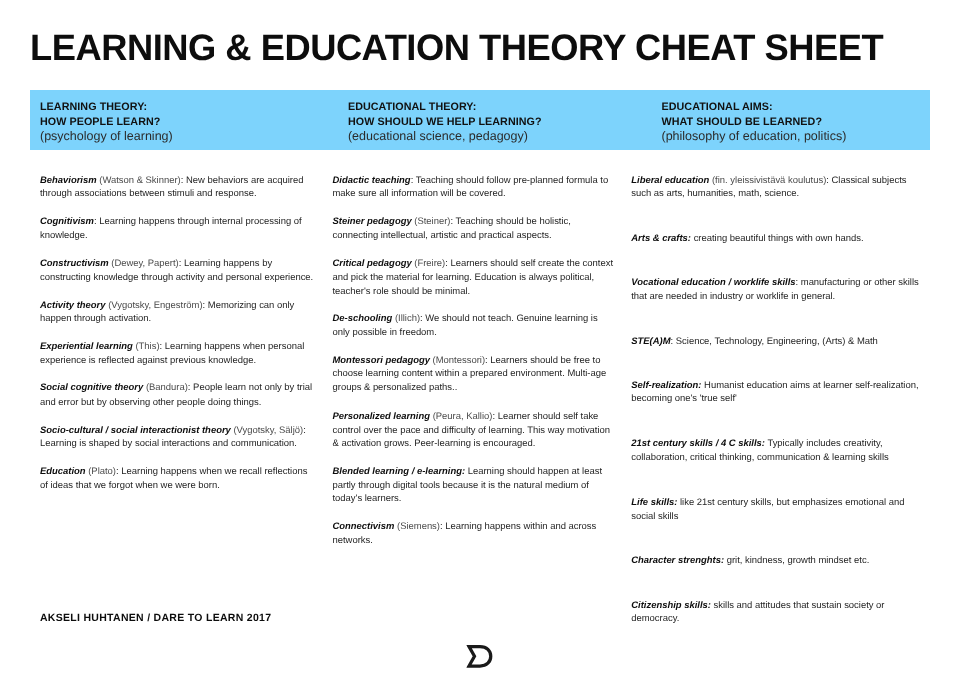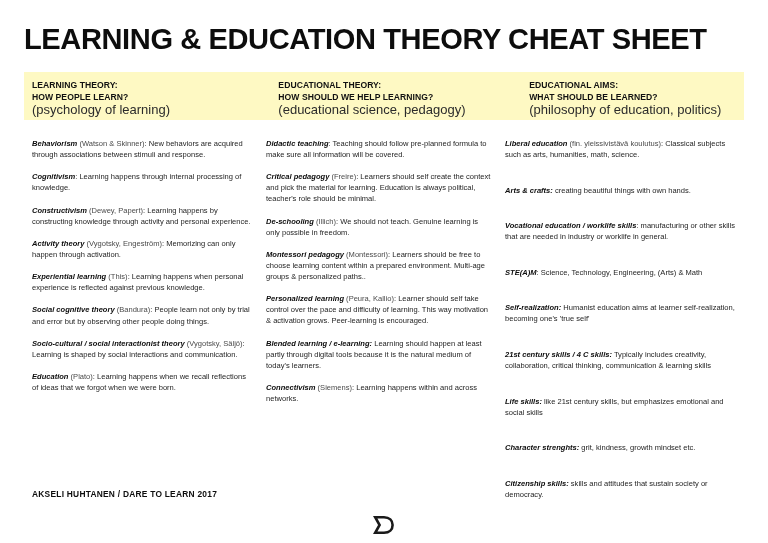--- a/index.html
+++ b/index.html
@@ -42,7 +42,7 @@
   
   .header-band {
     margin-top: 18px;
-    background: #fef9c3;
+    background: #7dd3fc;
     height: 48px;
     display: flex;
     align-items: flex-start;

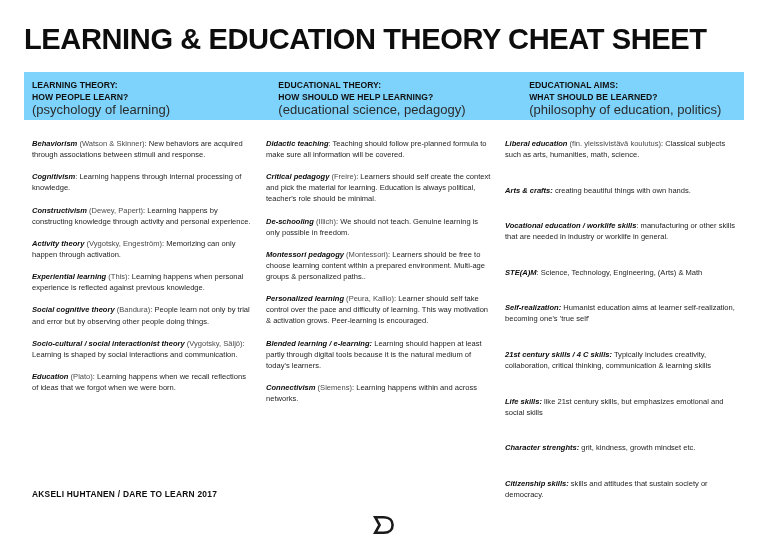--- a/index.html
+++ b/index.html
@@ -66,7 +66,7 @@
     white-space: nowrap;
   }
   .hc-sub {
-    font-size: 13px;
+    font-size: 10px;
     font-weight: 400;
     line-height: 13px;
     color: #2b2b2b;

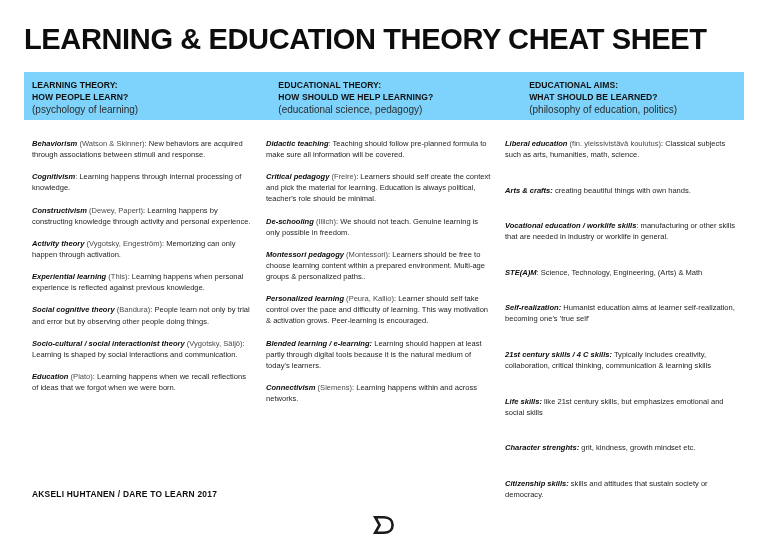--- a/index.html
+++ b/index.html
@@ -163,6 +163,7 @@
       </div>
     <div class="col c2">
         <p class="entry"><span class="term">Didactic teaching</span><span class="src"></span><span class="body">: Teaching should follow pre-planned formula to make sure all information will be covered.</span></p>
+        <p class="entry"><span class="term">Steiner pedagogy</span><span class="src"> (Steiner)</span><span class="body">: Teaching should be holistic, connecting intellectual, artistic and practical aspects.</span></p>
         <p class="entry"><span class="term">Critical pedagogy</span><span class="src"> (Freire)</span><span class="body">: Learners should self create the context and pick the material for learning. Education is always political, teacher's role should be minimal.</span></p>
         <p class="entry"><span class="term">De-schooling</span><span class="src"> (Illich)</span><span class="body">: We should not teach. Genuine learning is only possible in freedom.</span></p>
         <p class="entry"><span class="term">Montessori pedagogy</span><span class="src"> (Montessori)</span><span class="body">: Learners should be free to choose learning content within a prepared environment. Multi-age groups &amp; personalized paths..</span></p>

